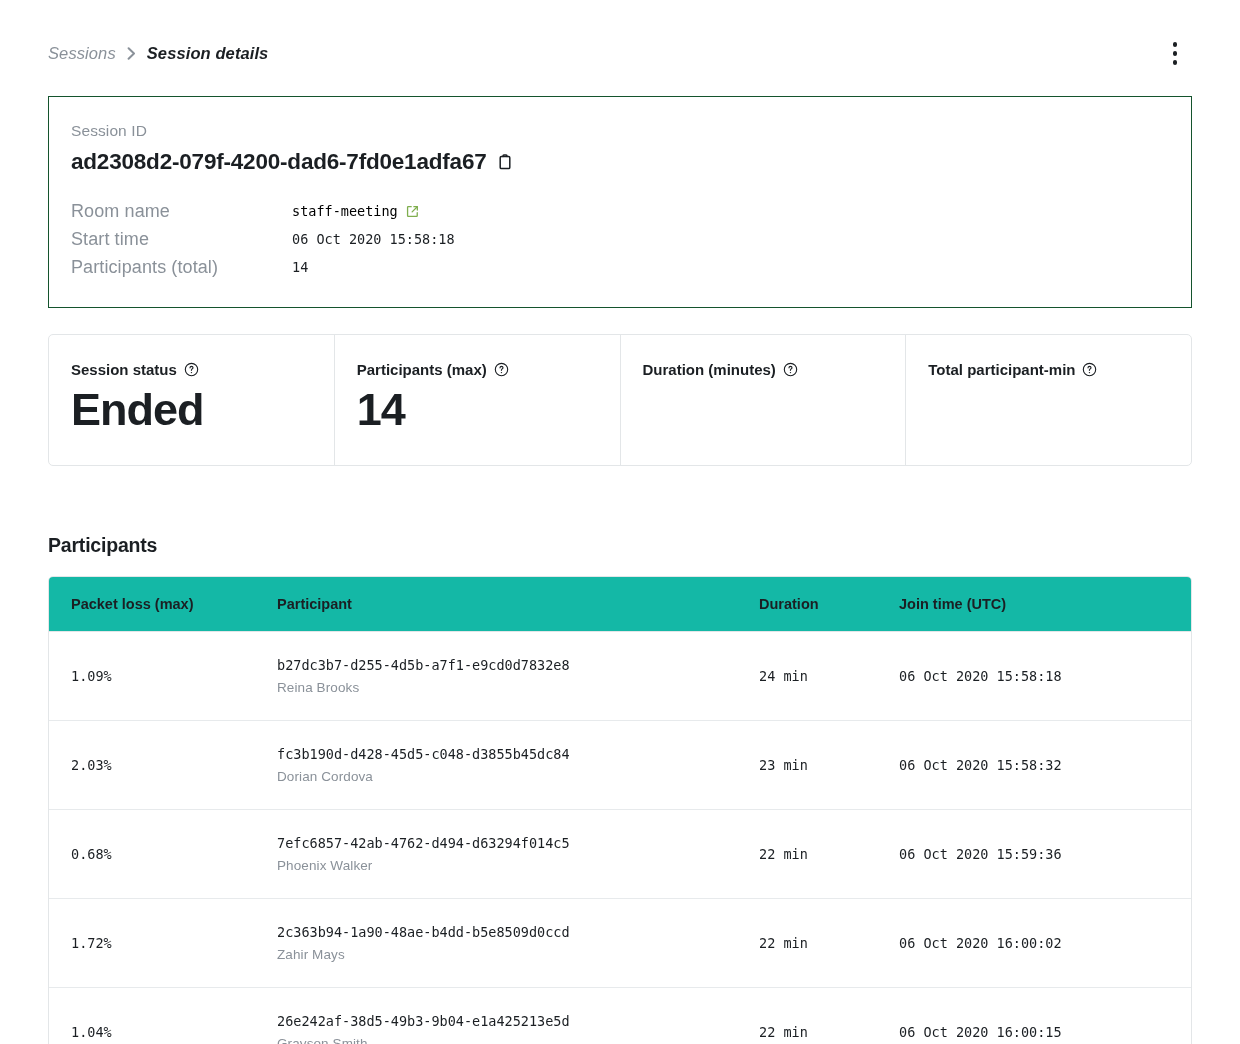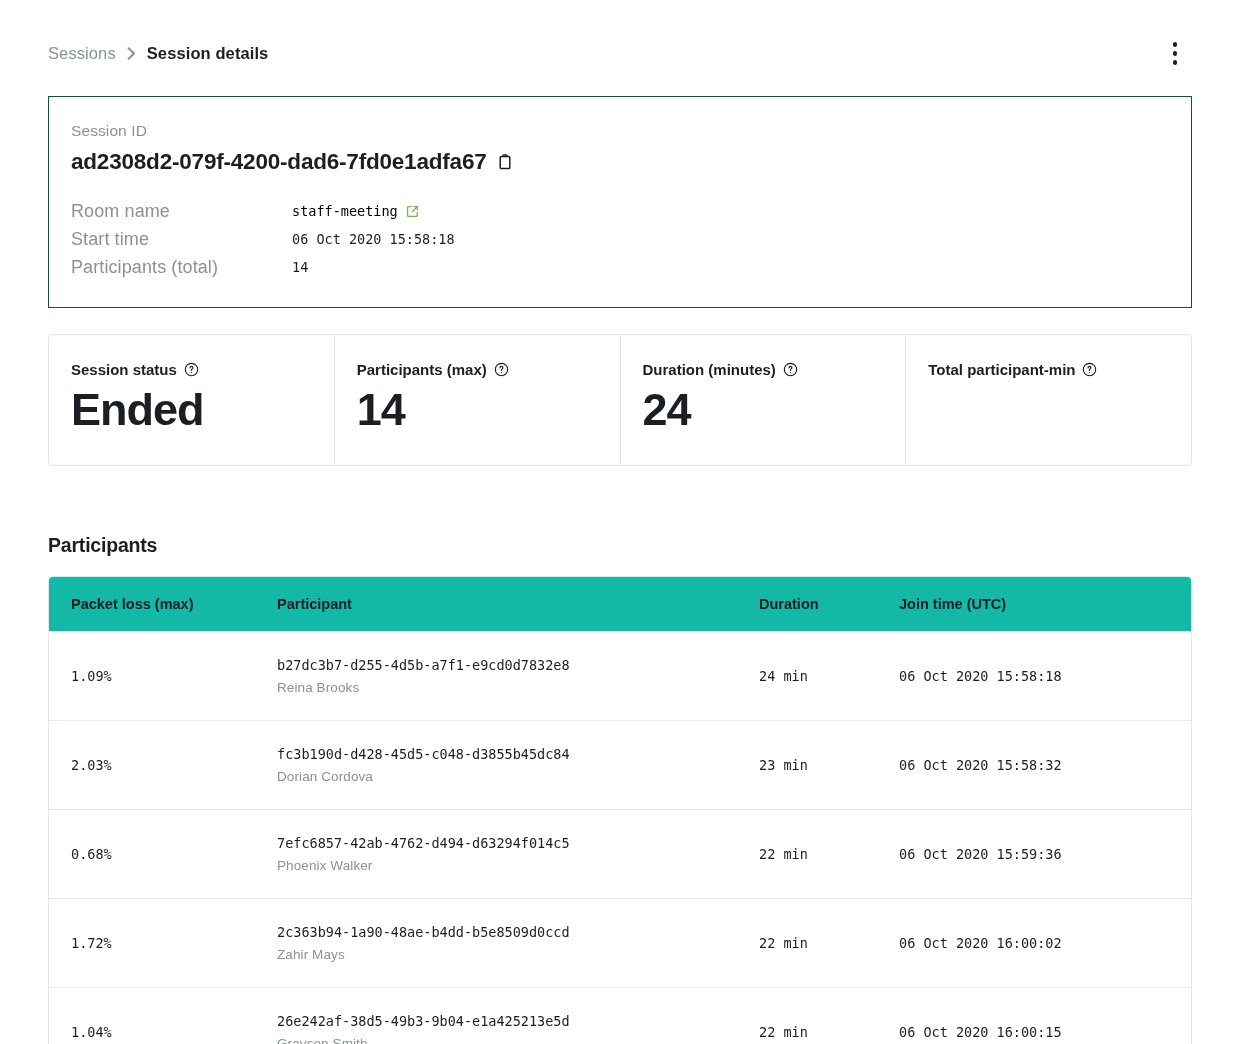--- a/index.html
+++ b/index.html
@@ -19,6 +19,7 @@
     align-items: center;
     height: 96px;
     padding-top: 11px;
+    font-style: italic;
   }
   .crumb {
     font-size: 16.5px;

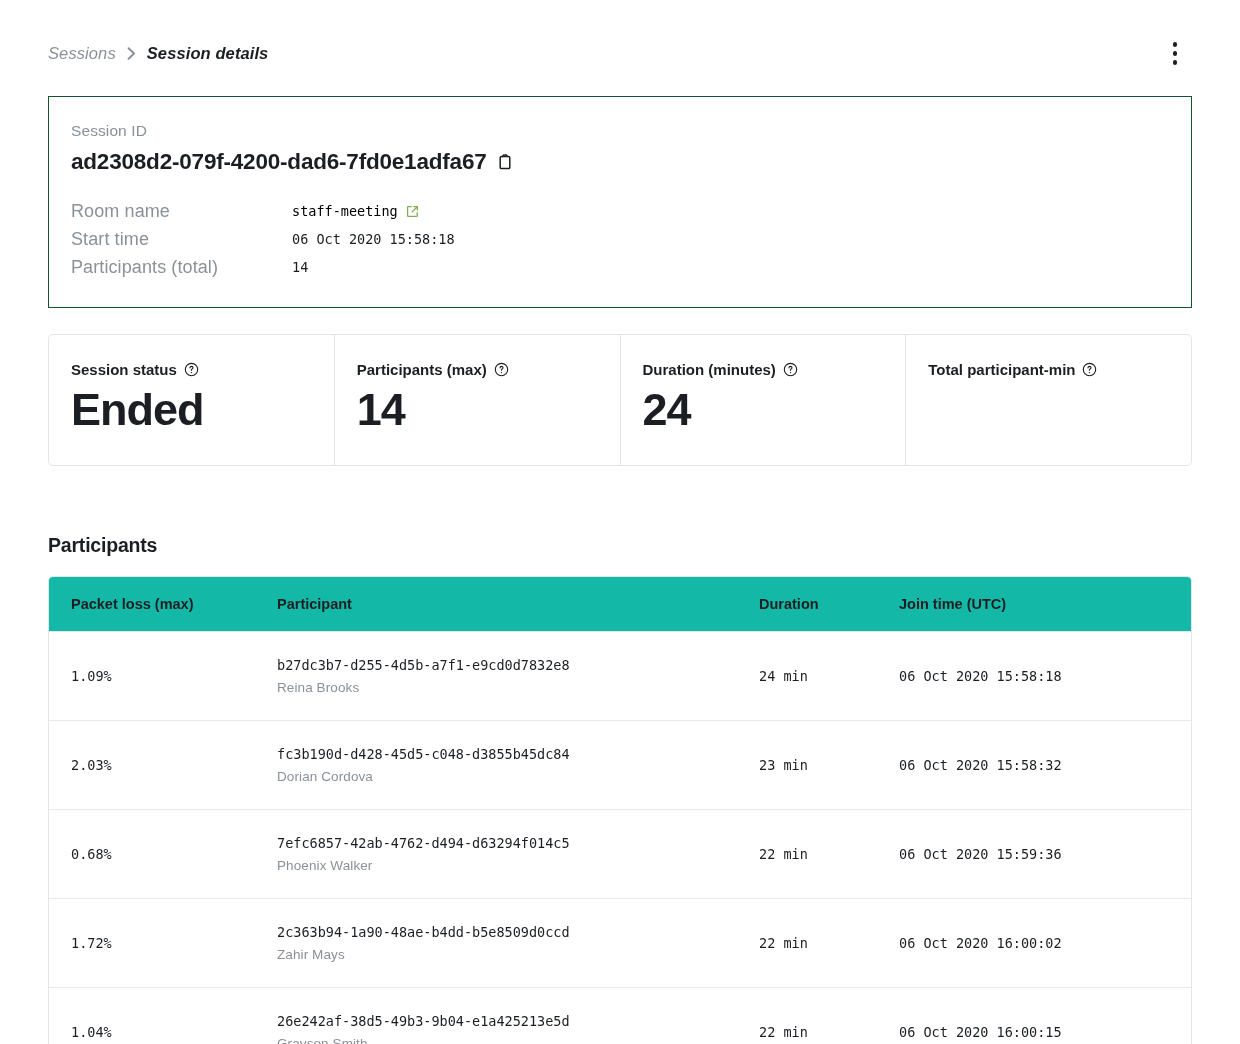--- a/index.html
+++ b/index.html
@@ -291,7 +291,6 @@
           </svg>
         </span>
       </div>
-      <div class="stat-value">24</div>
     </div>
 
     <div class="stat">

